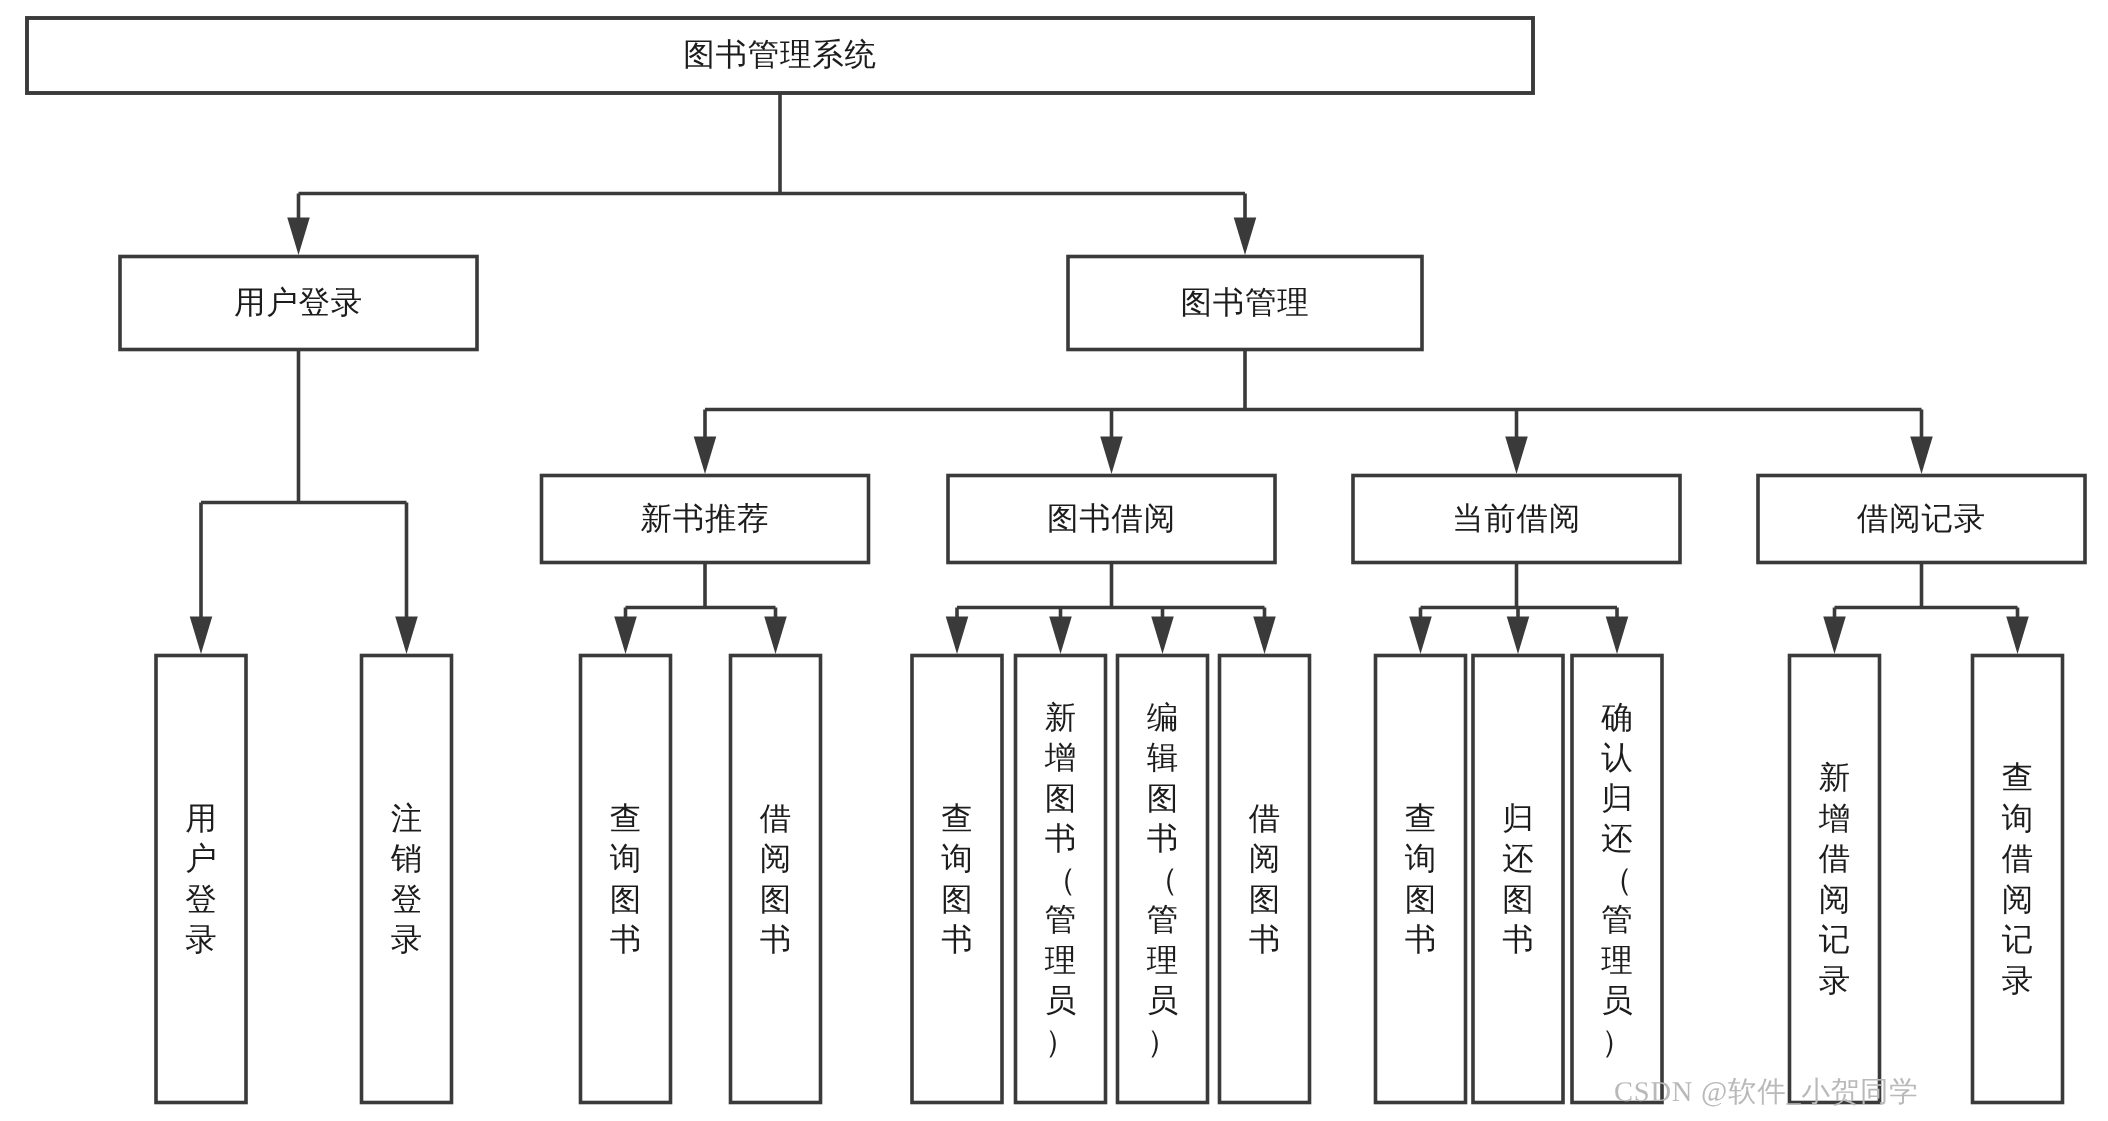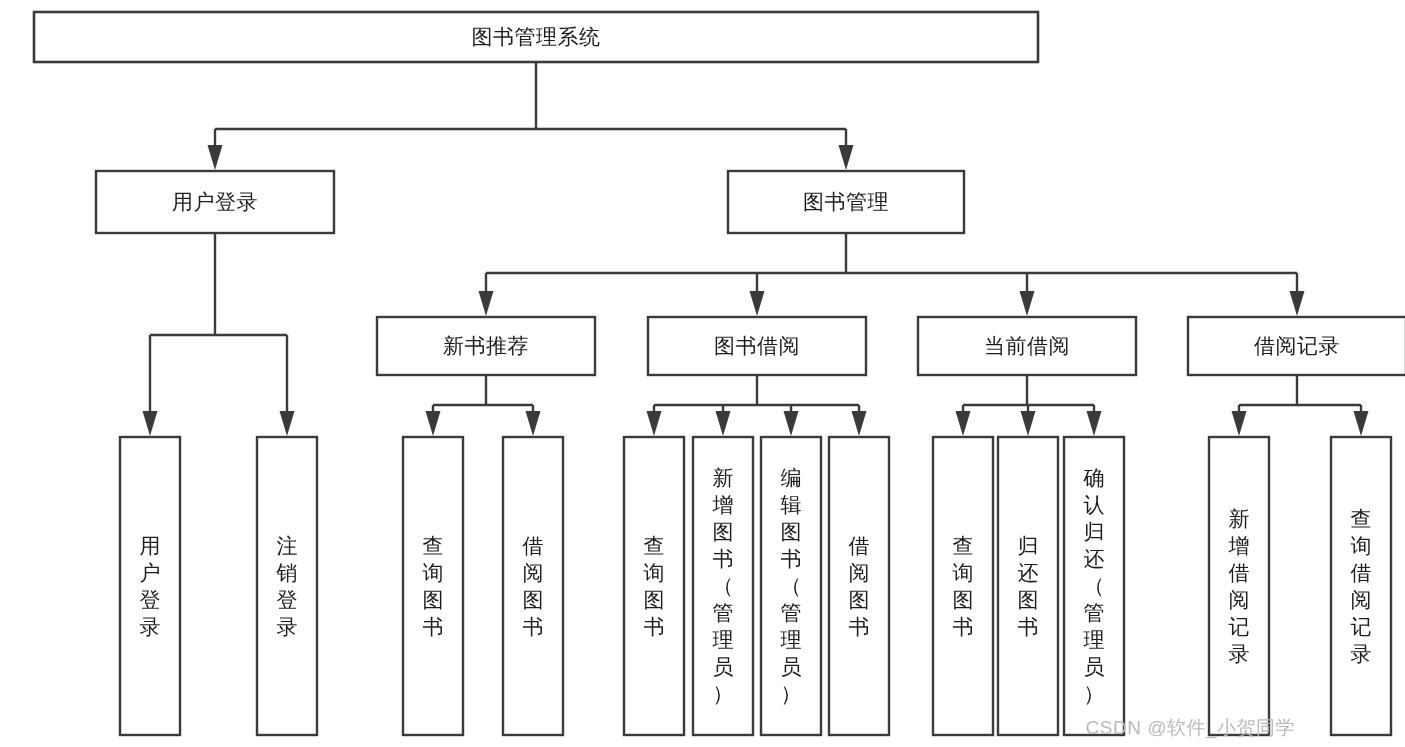--- a/index.html
+++ b/index.html
@@ -17,7 +17,7 @@
   }
   #diagram-root {
     position: absolute;
-    left: 16px;
+    left: 0;
     top: 0;
     width: 1291px;
     height: 747px;

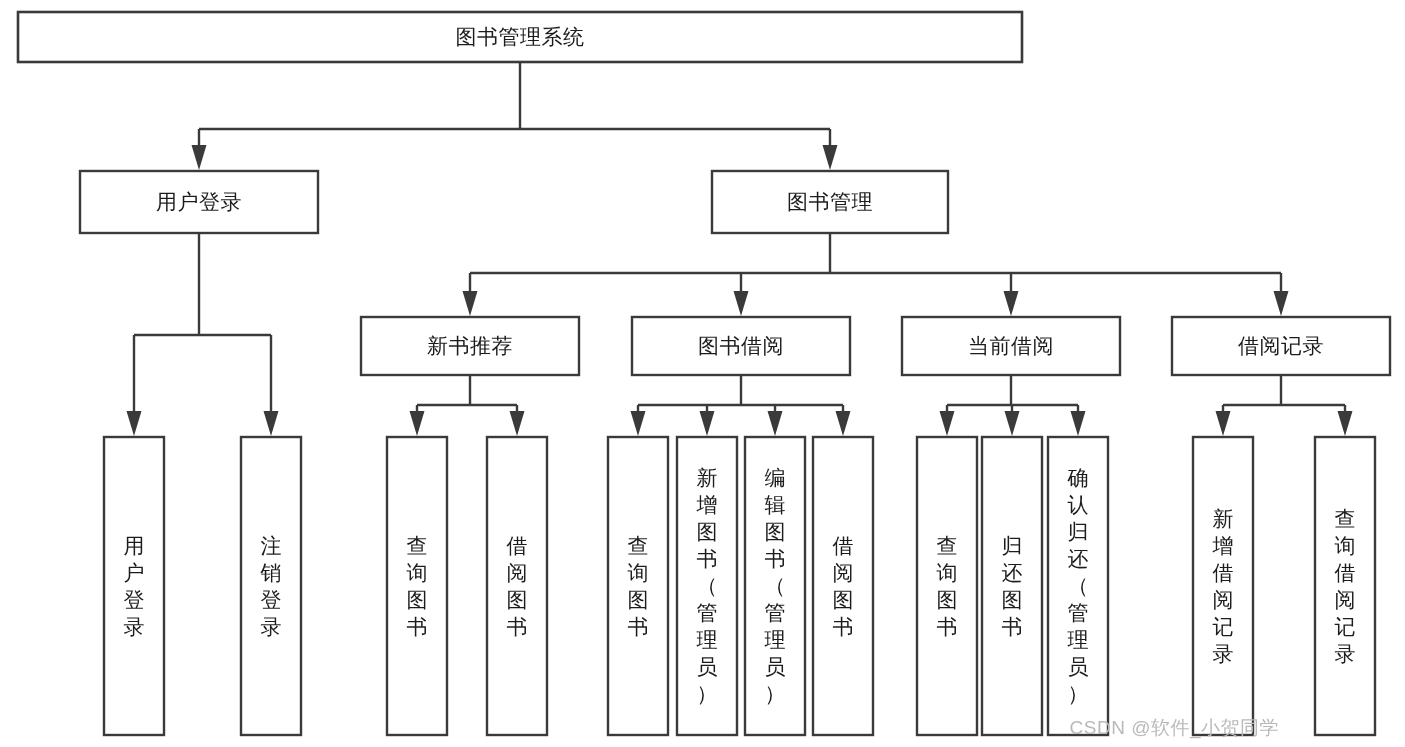--- a/index.html
+++ b/index.html
@@ -65,7 +65,7 @@
     position: absolute;
     right: 12px;
     bottom: 6px;
-    font-family: Liberation Sans, sans-serif;
+    font-family: Liberation Serif, serif;
     font-size: 19px;
     color: #b9b9b9;
     white-space: nowrap;

